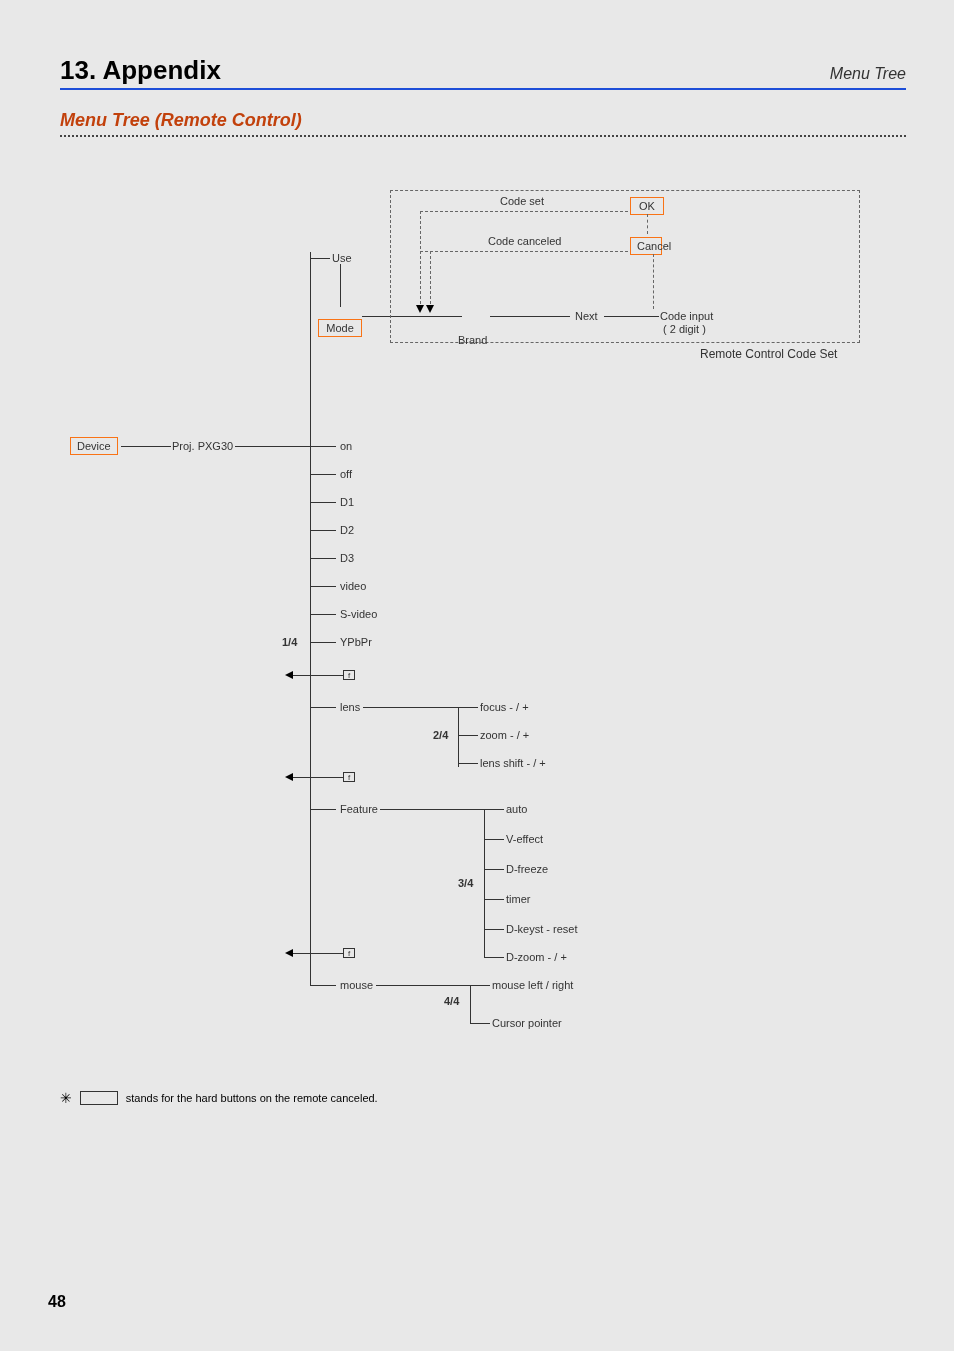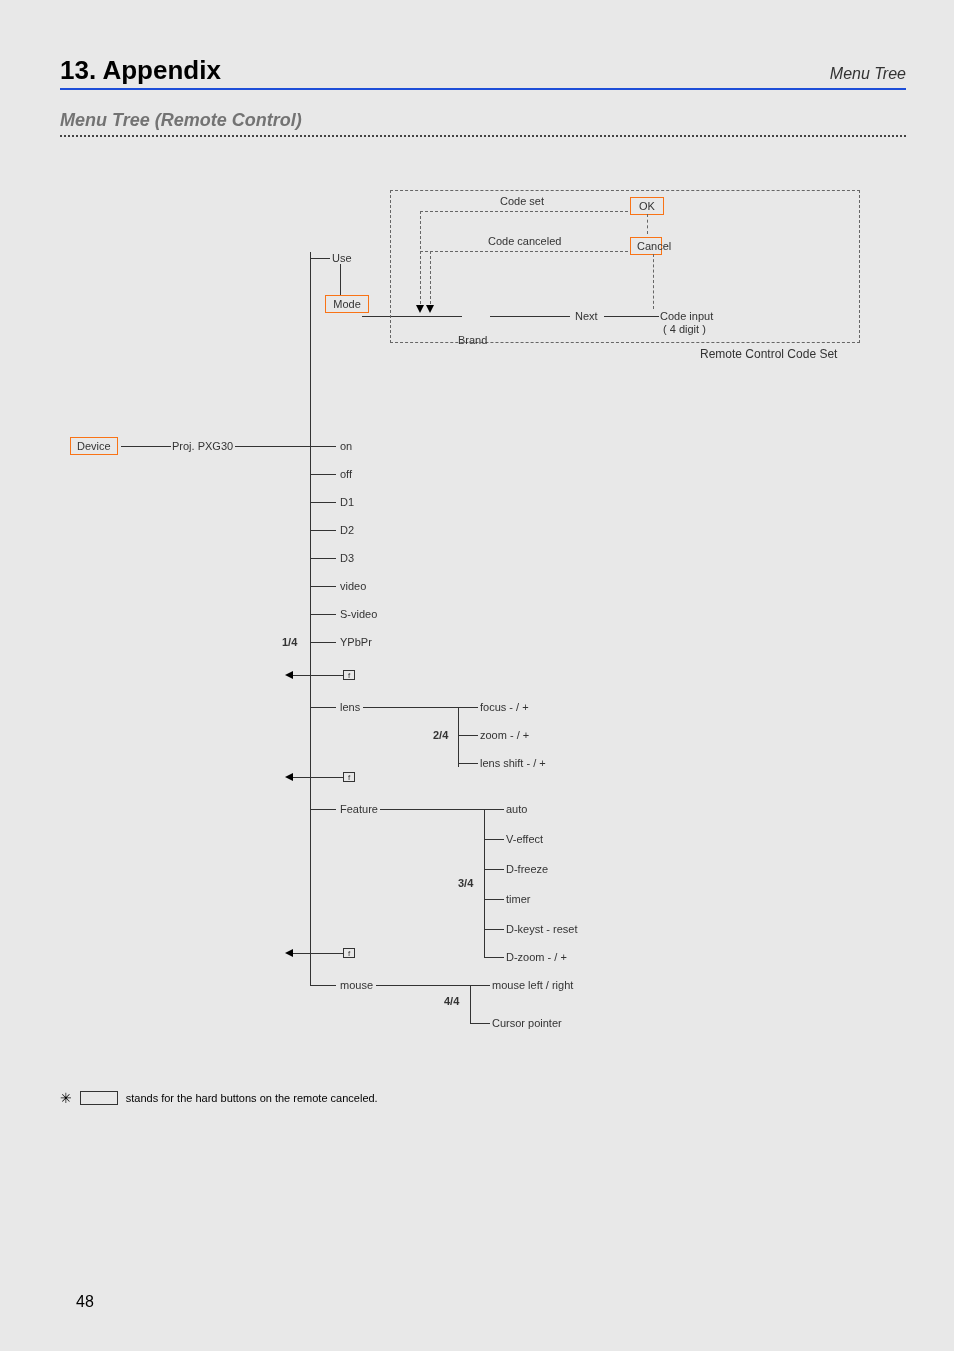--- a/index.html
+++ b/index.html
@@ -39,7 +39,7 @@
     font-size: 18px;
     font-weight: bold;
     font-style: italic;
-    color: #737373;
+    color: #c2410c;
   }
   .subtitle-divider {
     margin-top: 4px;

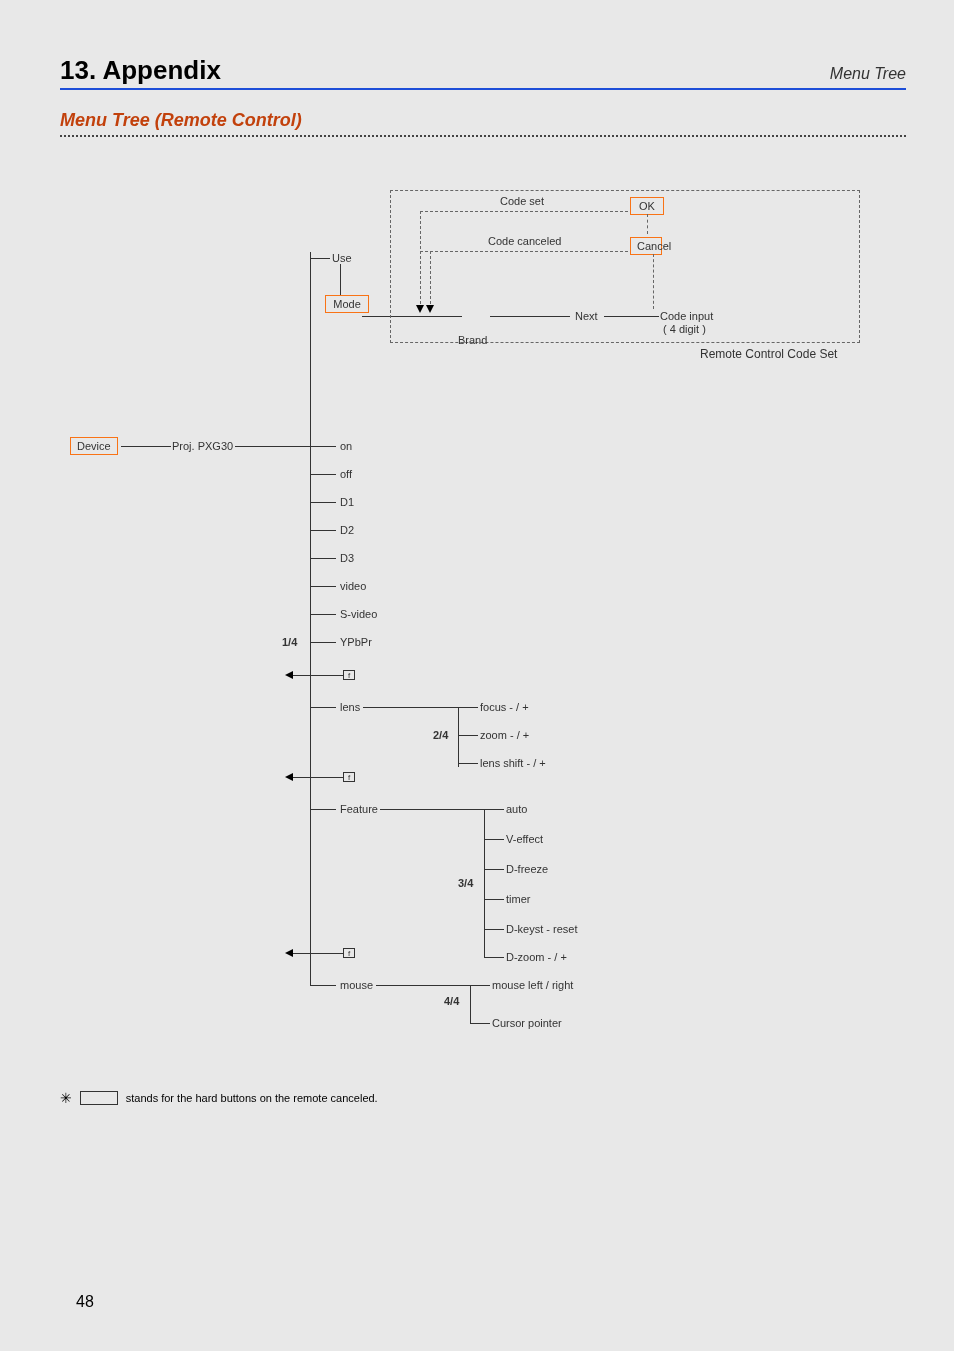--- a/index.html
+++ b/index.html
@@ -153,7 +153,7 @@
     <div class="label" style="left:272px; top:85px;">Use</div>
     <div class="line vline" style="left:280px; top:97px; height:43px;"></div>
 
-    <div class="hard-btn" style="left:258px; top:128px; width:44px;margin-left:7px;">Mode</div>
+    <div class="hard-btn" style="left:258px; top:152px; width:44px;">Mode</div>
     <div class="line hline" style="left:302px; top:149px; width:100px;"></div>
 
     <div class="dotbox" style="left:330px; top:23px; width:470px; height:153px;"></div>

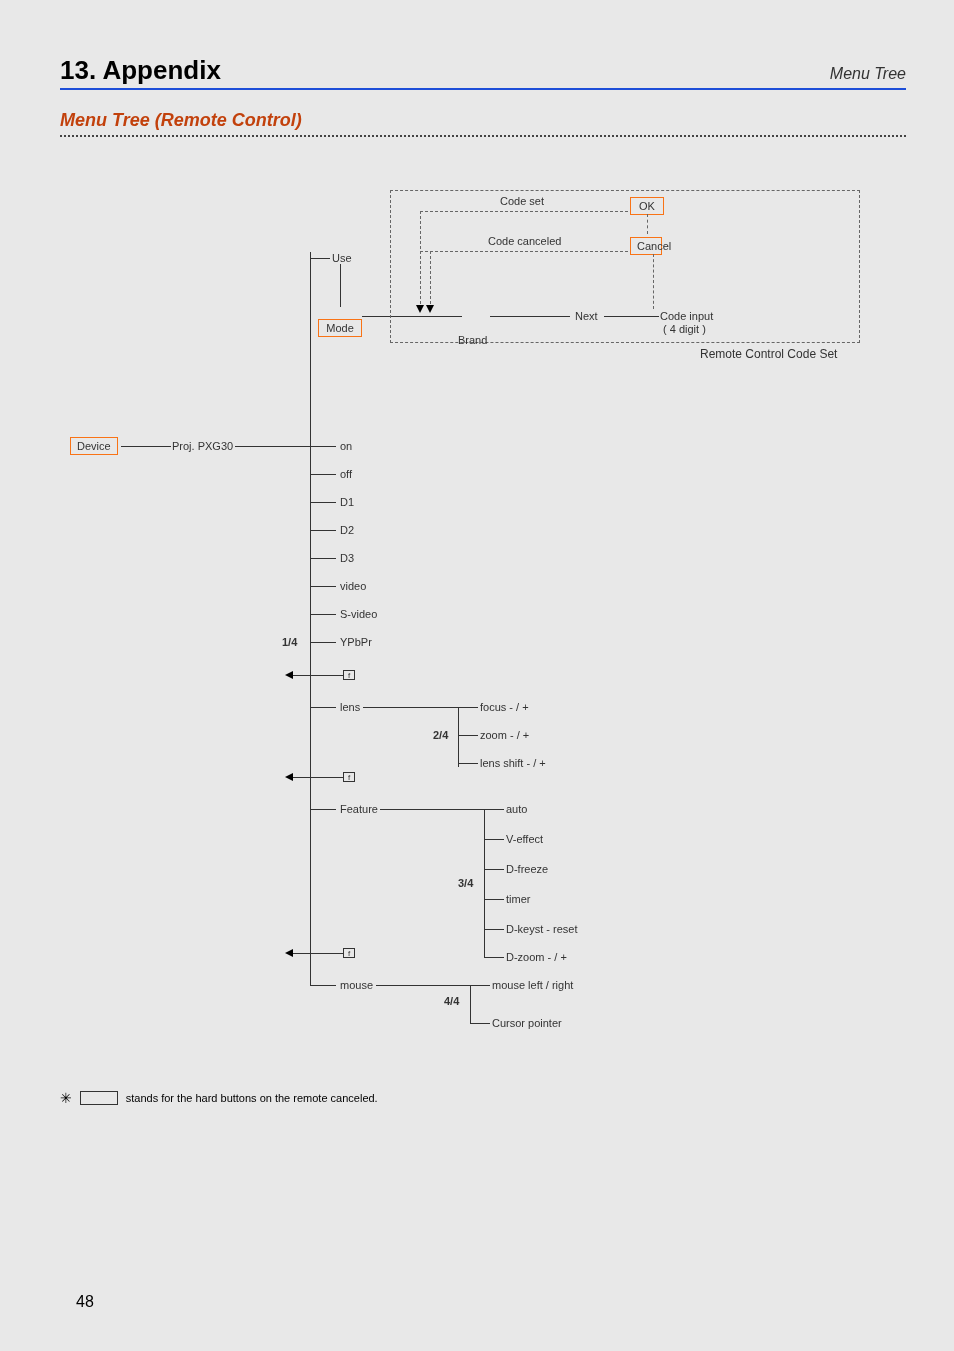--- a/index.html
+++ b/index.html
@@ -183,7 +183,7 @@
     <div class="label" style="left:515px; top:143px;">Next</div>
     <div class="line hline" style="left:544px; top:149px; width:55px;"></div>
     <div class="label" style="left:600px; top:143px;">Code input</div>
-    <div class="label" style="left:603px; top:156px;">( 4 digit )</div>
+    <div class="label" style="left:603px; top:156px;">( 2 digit )</div>
 
     <div class="line hline" style="left:250px; top:279px; width:26px;"></div>
     <div class="label" style="left:280px; top:273px;">on</div>

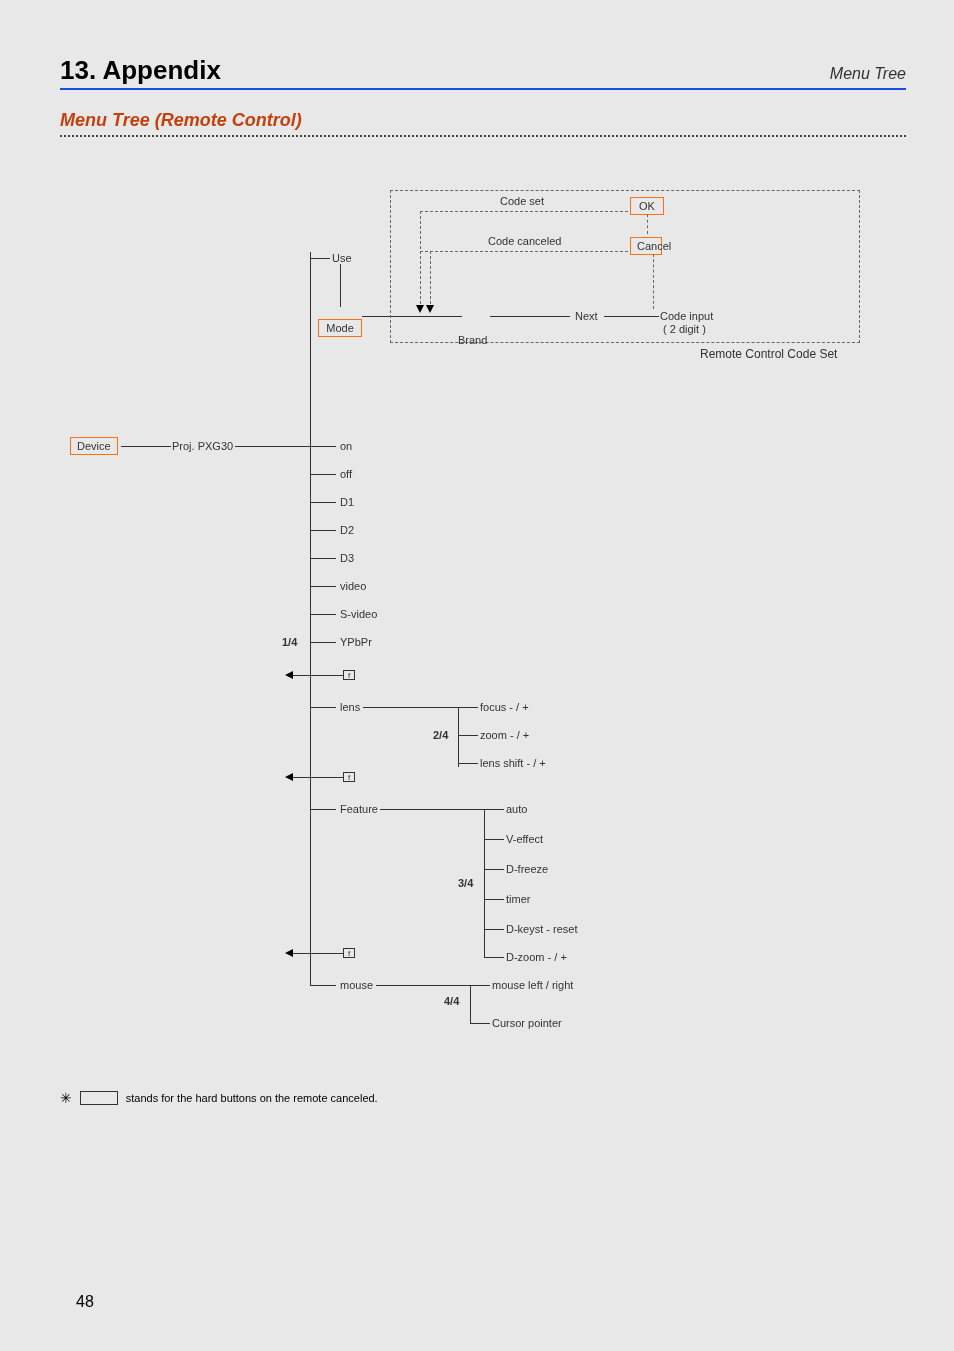--- a/index.html
+++ b/index.html
@@ -120,10 +120,10 @@
   }
   .page-num {
     position: absolute;
-    left: 76px;
+    left: 48px;
     bottom: 40px;
     font-size: 16px;
-    font-weight: normal;
+    font-weight: bold;
   }
 </style>
 </head>

